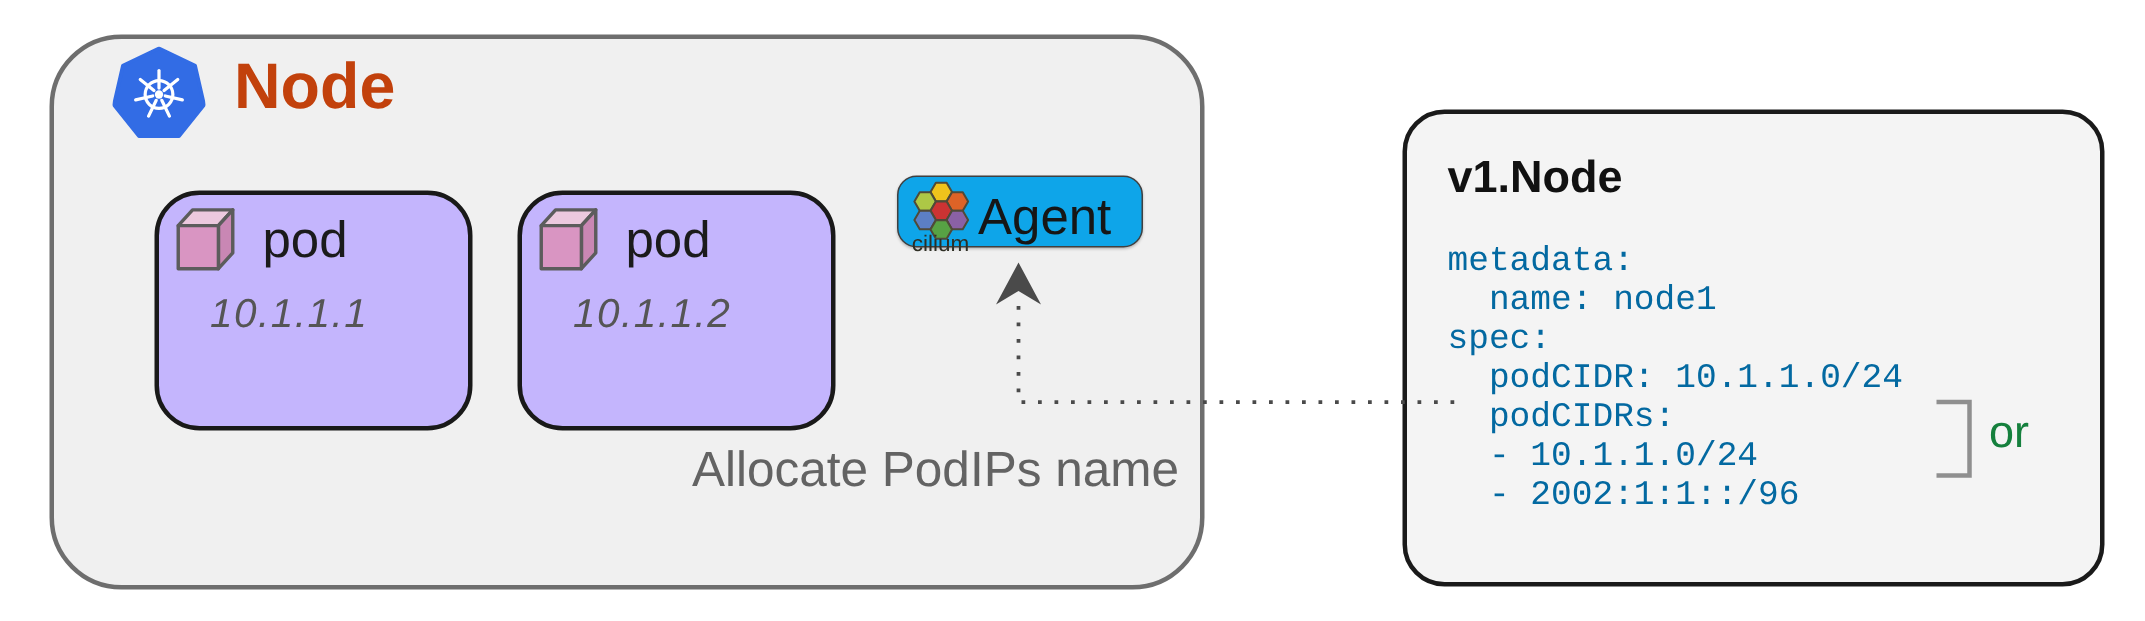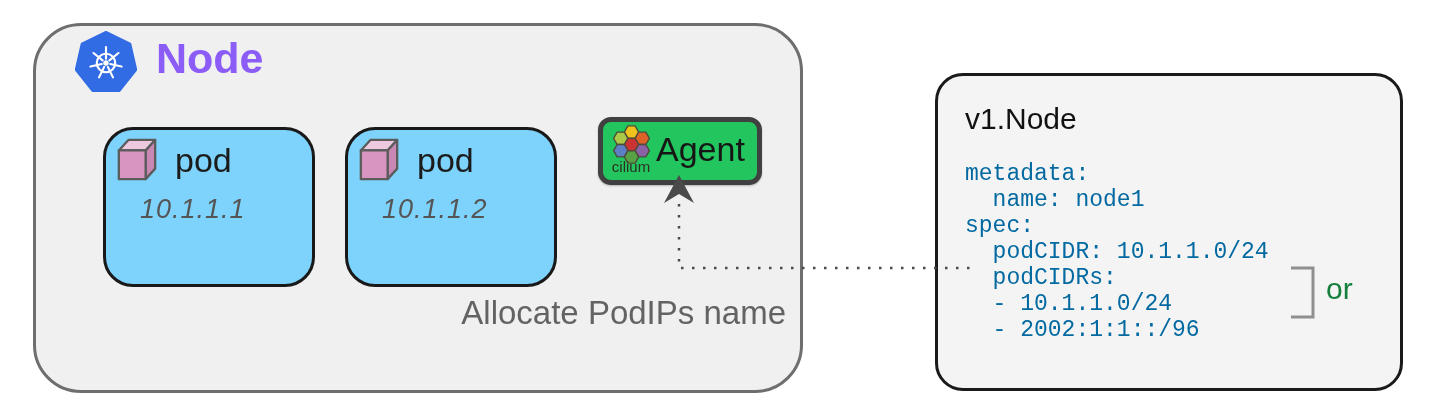--- a/index.html
+++ b/index.html
@@ -15,7 +15,7 @@
   }
   .k8s-icon{left:39px;top:5px;width:62px;height:64px;}
   .node-title{
-    left:120px;top:6px;font-size:43px;font-weight:bold;color:#8b5cf6;line-height:52px;
+    left:120px;top:6px;font-size:43px;font-weight:bold;color:#c2410c;line-height:52px;
   }
   
   .pod-box{

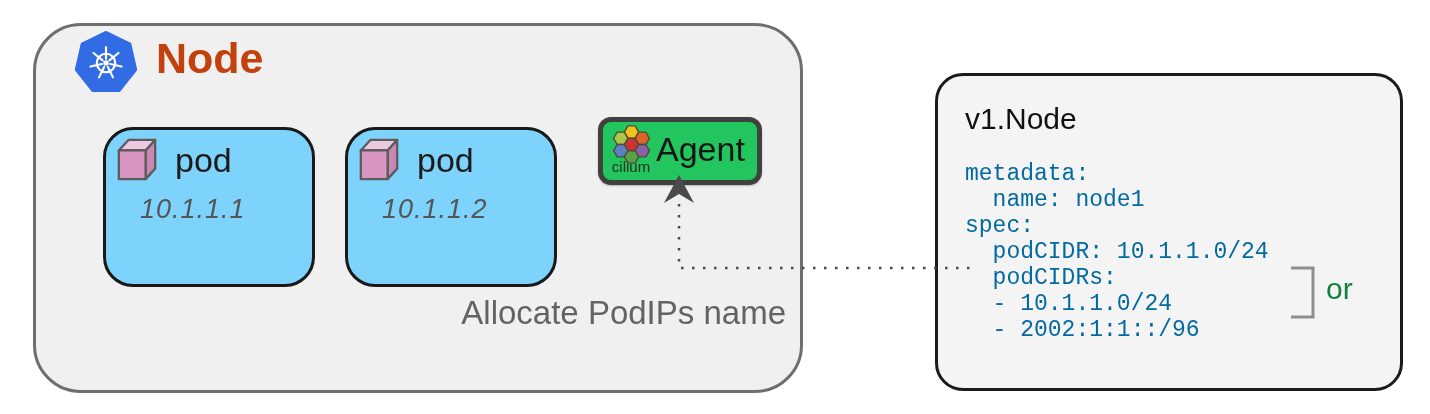--- a/index.html
+++ b/index.html
@@ -48,7 +48,7 @@
     left:935px;top:73px;width:468px;height:318px;box-sizing:border-box;
     background:#f4f4f4;border:3px solid #1a1a1a;border-radius:28px;
   }
-  .spec-title{left:27px;top:26px;font-size:30px;font-weight:normal;color:#111111;}
+  .spec-title{left:27px;top:26px;font-size:30px;font-weight:bold;color:#111111;}
   .spec-code{
     left:27px;top:85px;margin:0;font-family:Liberation Mono, monospace;
     font-size:23px;line-height:26px;color:#0369a1;white-space:pre;

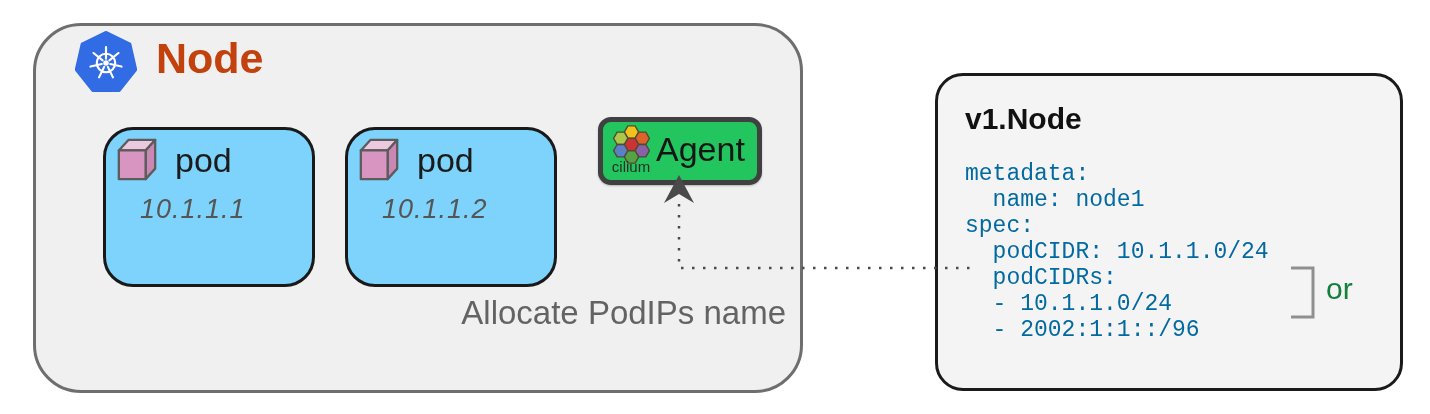--- a/index.html
+++ b/index.html
@@ -20,7 +20,7 @@
   
   .pod-box{
     box-sizing:border-box;width:212px;height:160px;top:101px;
-    background:#7dd3fc;border:3px solid #191919;border-radius:30px;
+    background:#c4b5fd;border:3px solid #191919;border-radius:30px;
   }
   .pod-1{left:67px;}
   .pod-2{left:309px;}

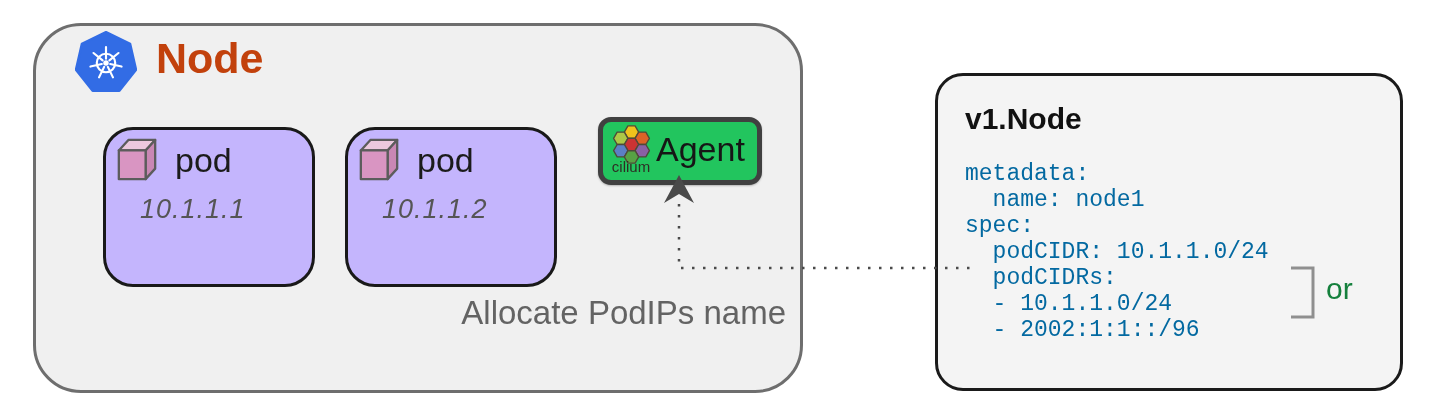--- a/index.html
+++ b/index.html
@@ -29,8 +29,8 @@
   .pod-ip{left:34px;top:64px;font-size:27px;font-style:italic;color:#555555;letter-spacing:1px;text-align:center;}
   
   .agent-box{
-    box-sizing:border-box;left:562px;top:91px;width:164px;height:68px;
-    background:#22c55e;border:5px solid #404040;border-radius:13px;
+    box-sizing:border-box;left:562px;top:91px;width:164px;height:48px;
+    background:#0ea5e9;border:1px solid #404040;border-radius:13px;
     box-shadow:0 1px 2px rgba(0,0,0,0.25);
   }
   .cilium-logo{left:7px;top:1px;width:43px;height:43px;}

